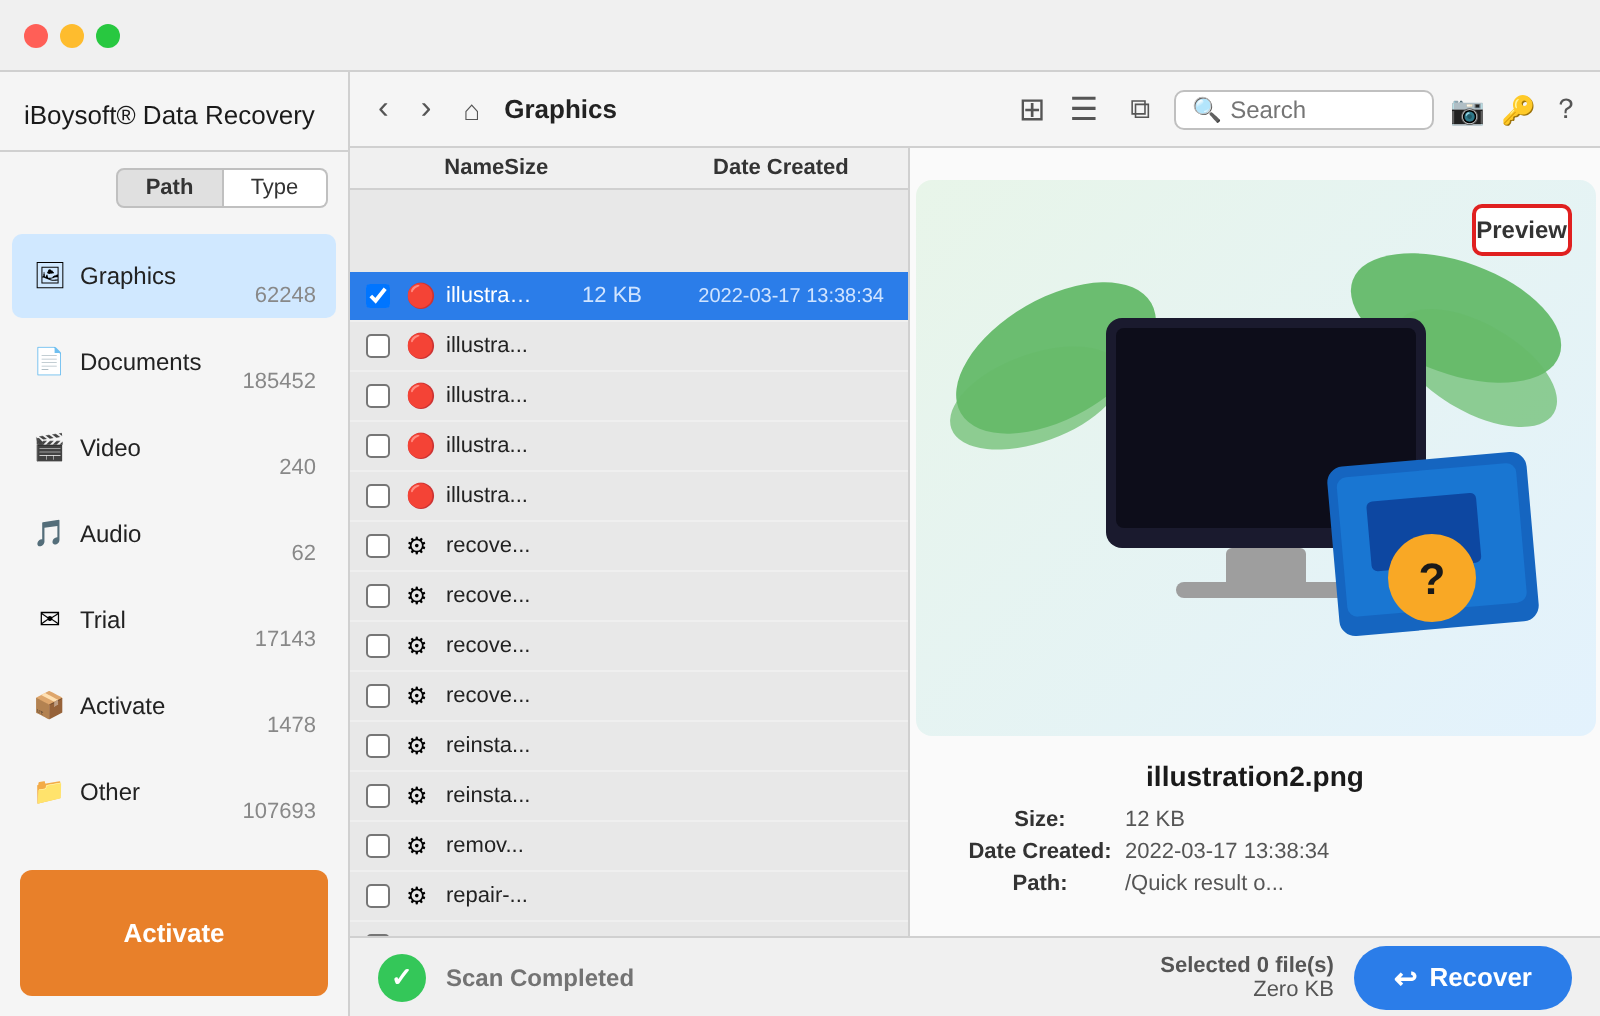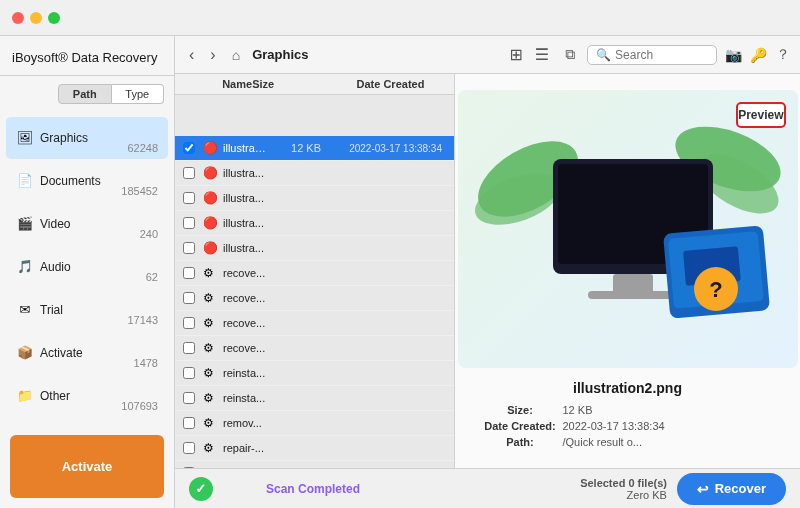--- a/index.html
+++ b/index.html
@@ -372,8 +372,7 @@
     .scan-title {
       font-size: 12px;
       font-weight: 700;
-      color: #8b5cf6;
-      margin-left: 43px;
+      color: #737373;
     }
     .scan-subtitle {
       font-size: 10px;

